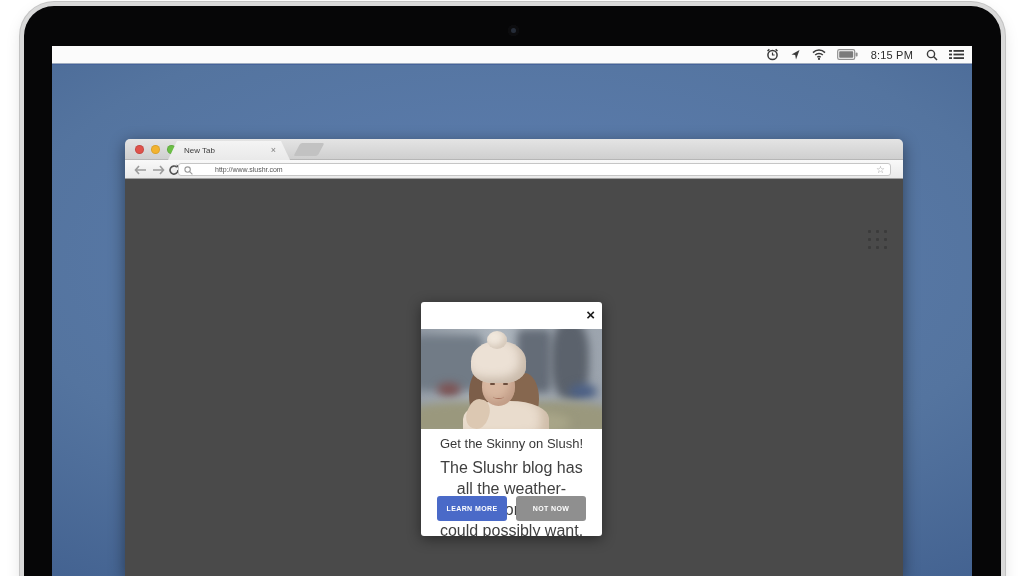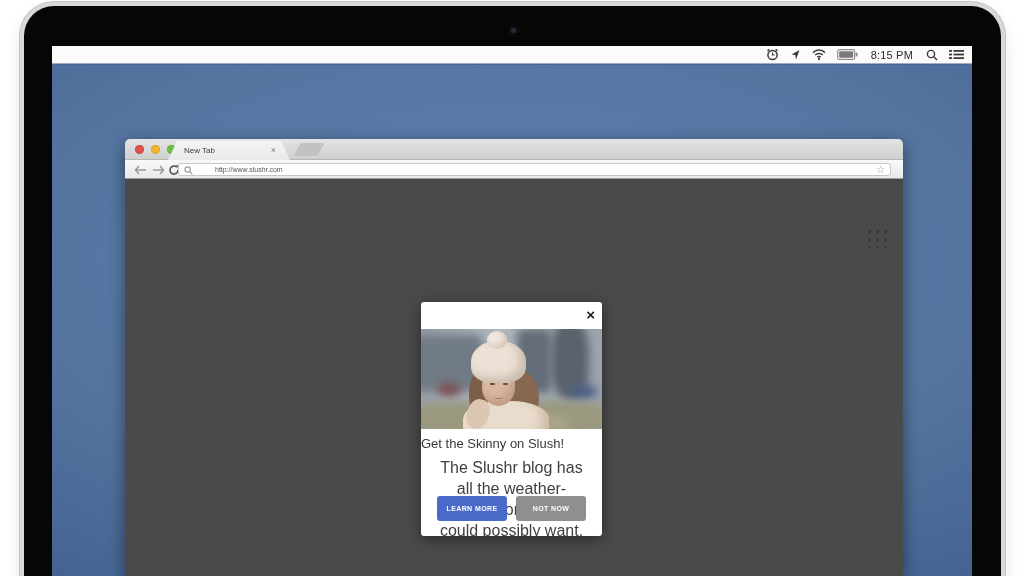--- a/index.html
+++ b/index.html
@@ -100,7 +100,7 @@
   .p-mitt { position:absolute; left:46px; top:70px; width:22px; height:30px; background:#dcc8b2;
     border-radius:45%; transform:rotate(18deg); }
 
-  .modal-heading { position:absolute; left:0; top:134px; width:100%; text-align:left;
+  .modal-heading { position:absolute; left:0; top:134px; width:100%; text-align:center;
     font-size:13px; color:#383838; }
   .modal-body { position:absolute; left:14px; top:155px; width:153px; text-align:center;
     font-size:16px; line-height:1.32; color:#3f3f3f; }

